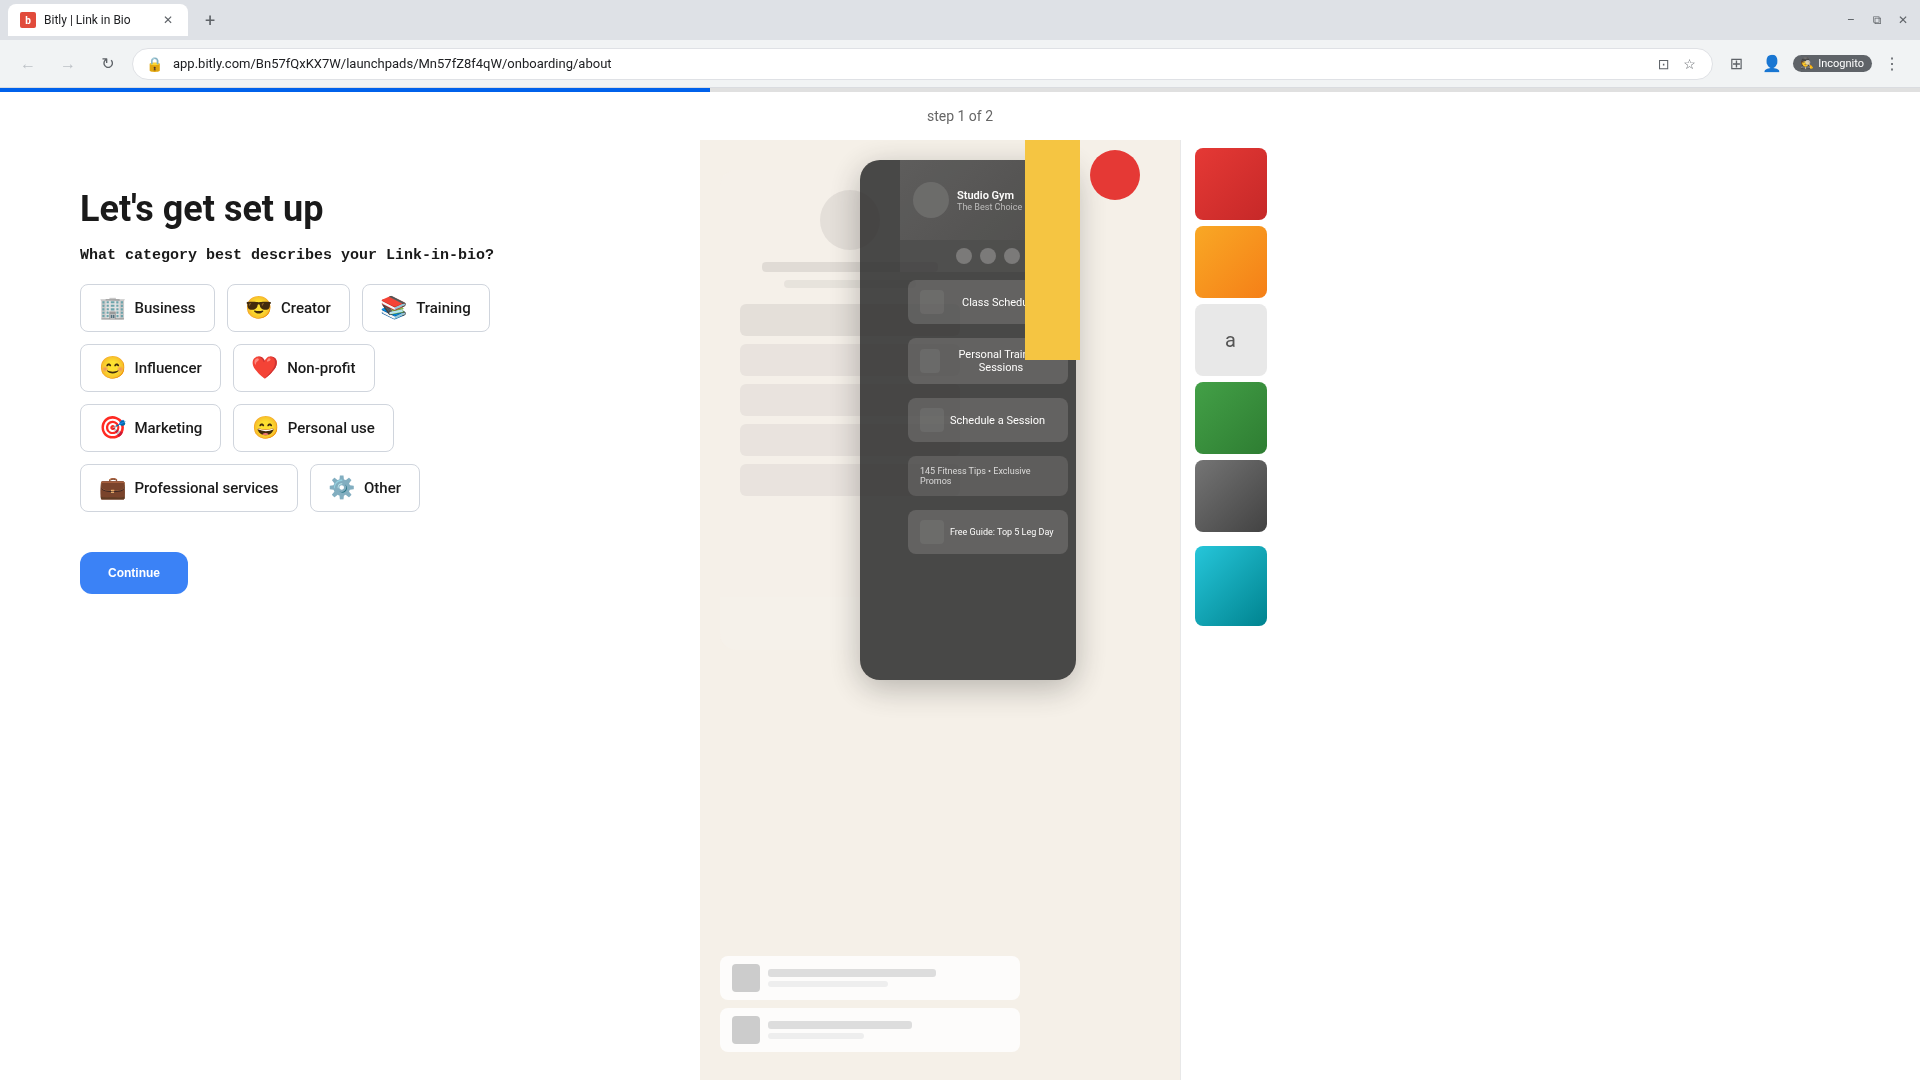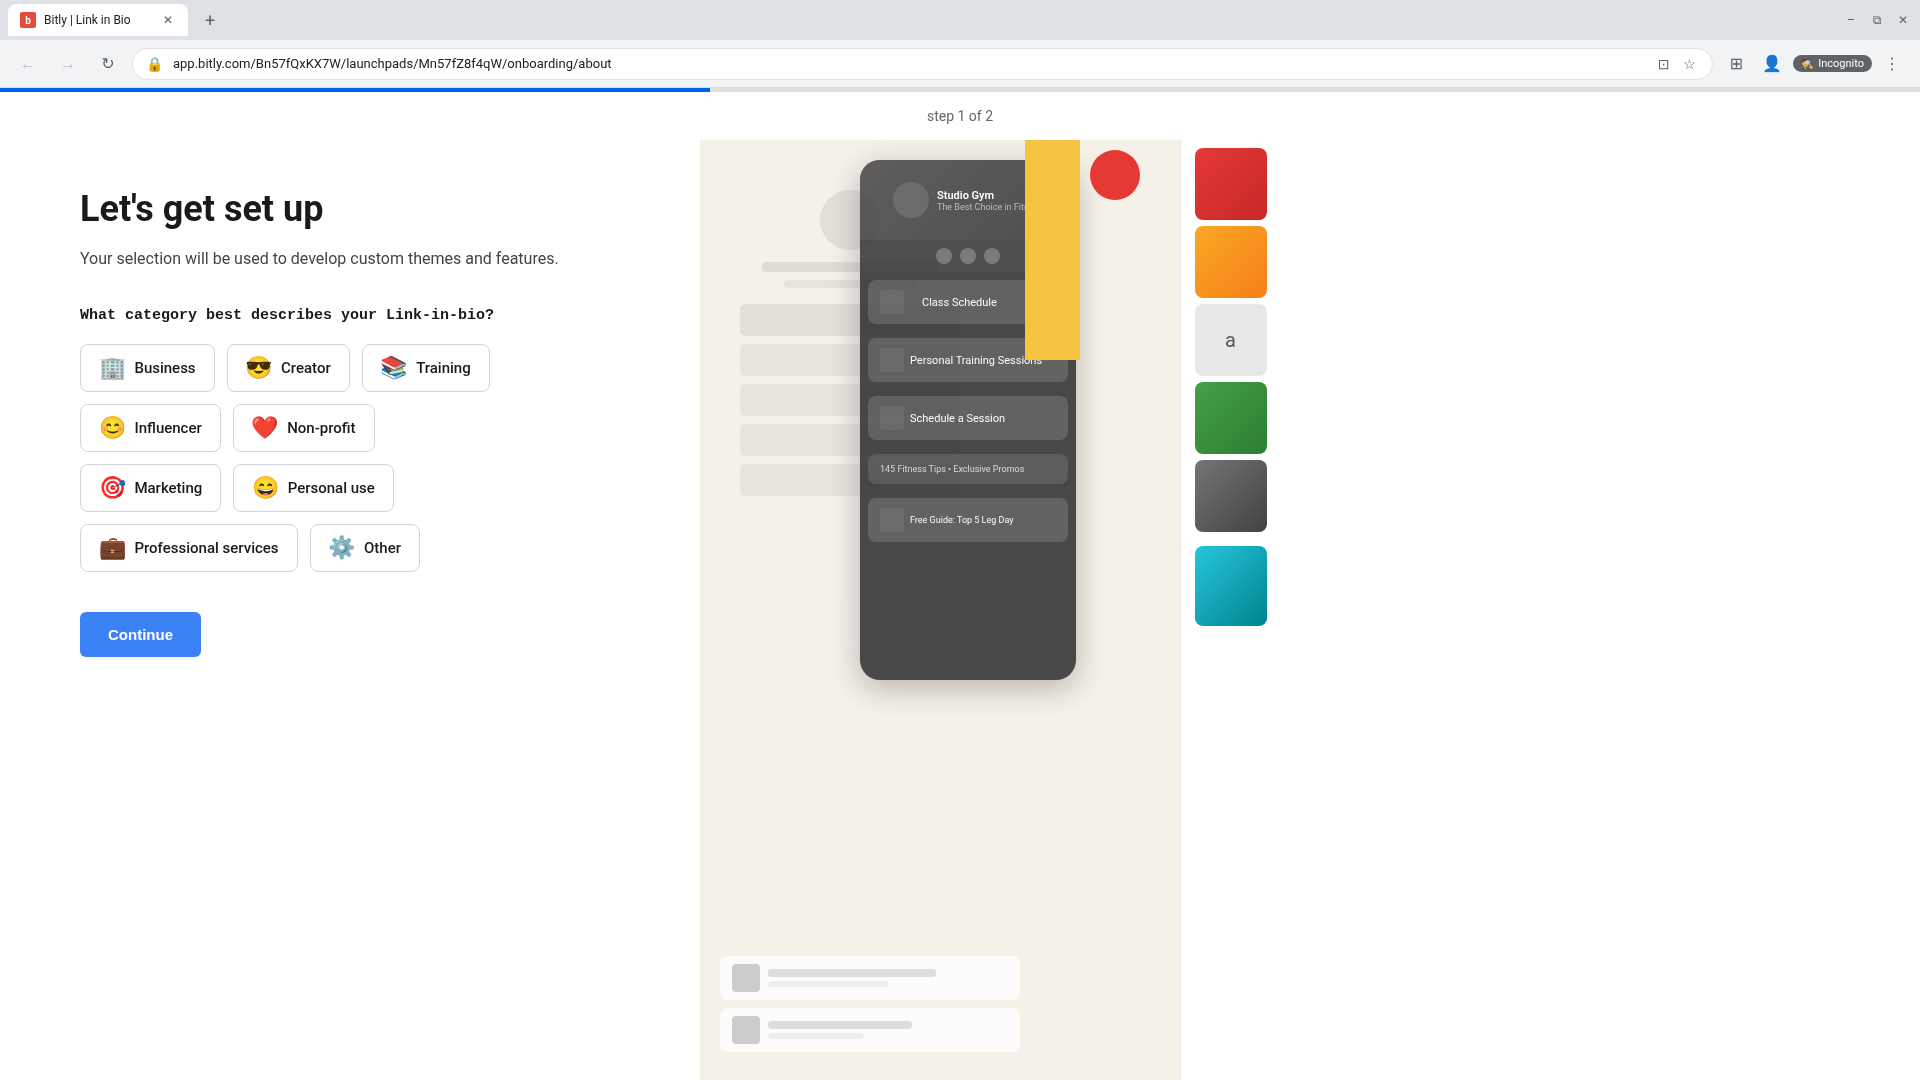--- a/index.html
+++ b/index.html
@@ -496,7 +496,7 @@
             </div>
           </div>
 
-          <div style="position:absolute;top:20px;left:160px;width:216px;height:520px;background:#2b2b2b;border-radius:20px;overflow:hidden;box-shadow:0 8px 32px rgba(0,0,0,0.3);opacity:0.85;">
+          <div style="position:absolute;top:20px;left:160px;width:216px;height:520px;background:#2b2b2b;border-radius:20px;overflow:hidden;box-shadow:0 8px 32px rgba(0,0,0,0.3);opacity:0.85;padding-left:40px;">
             <div style="background:linear-gradient(135deg,#444,#333);height:80px;display:flex;align-items:center;justify-content:center;gap:8px;">
               <div style="width:36px;height:36px;background:#555;border-radius:50%;"></div>
               <div>

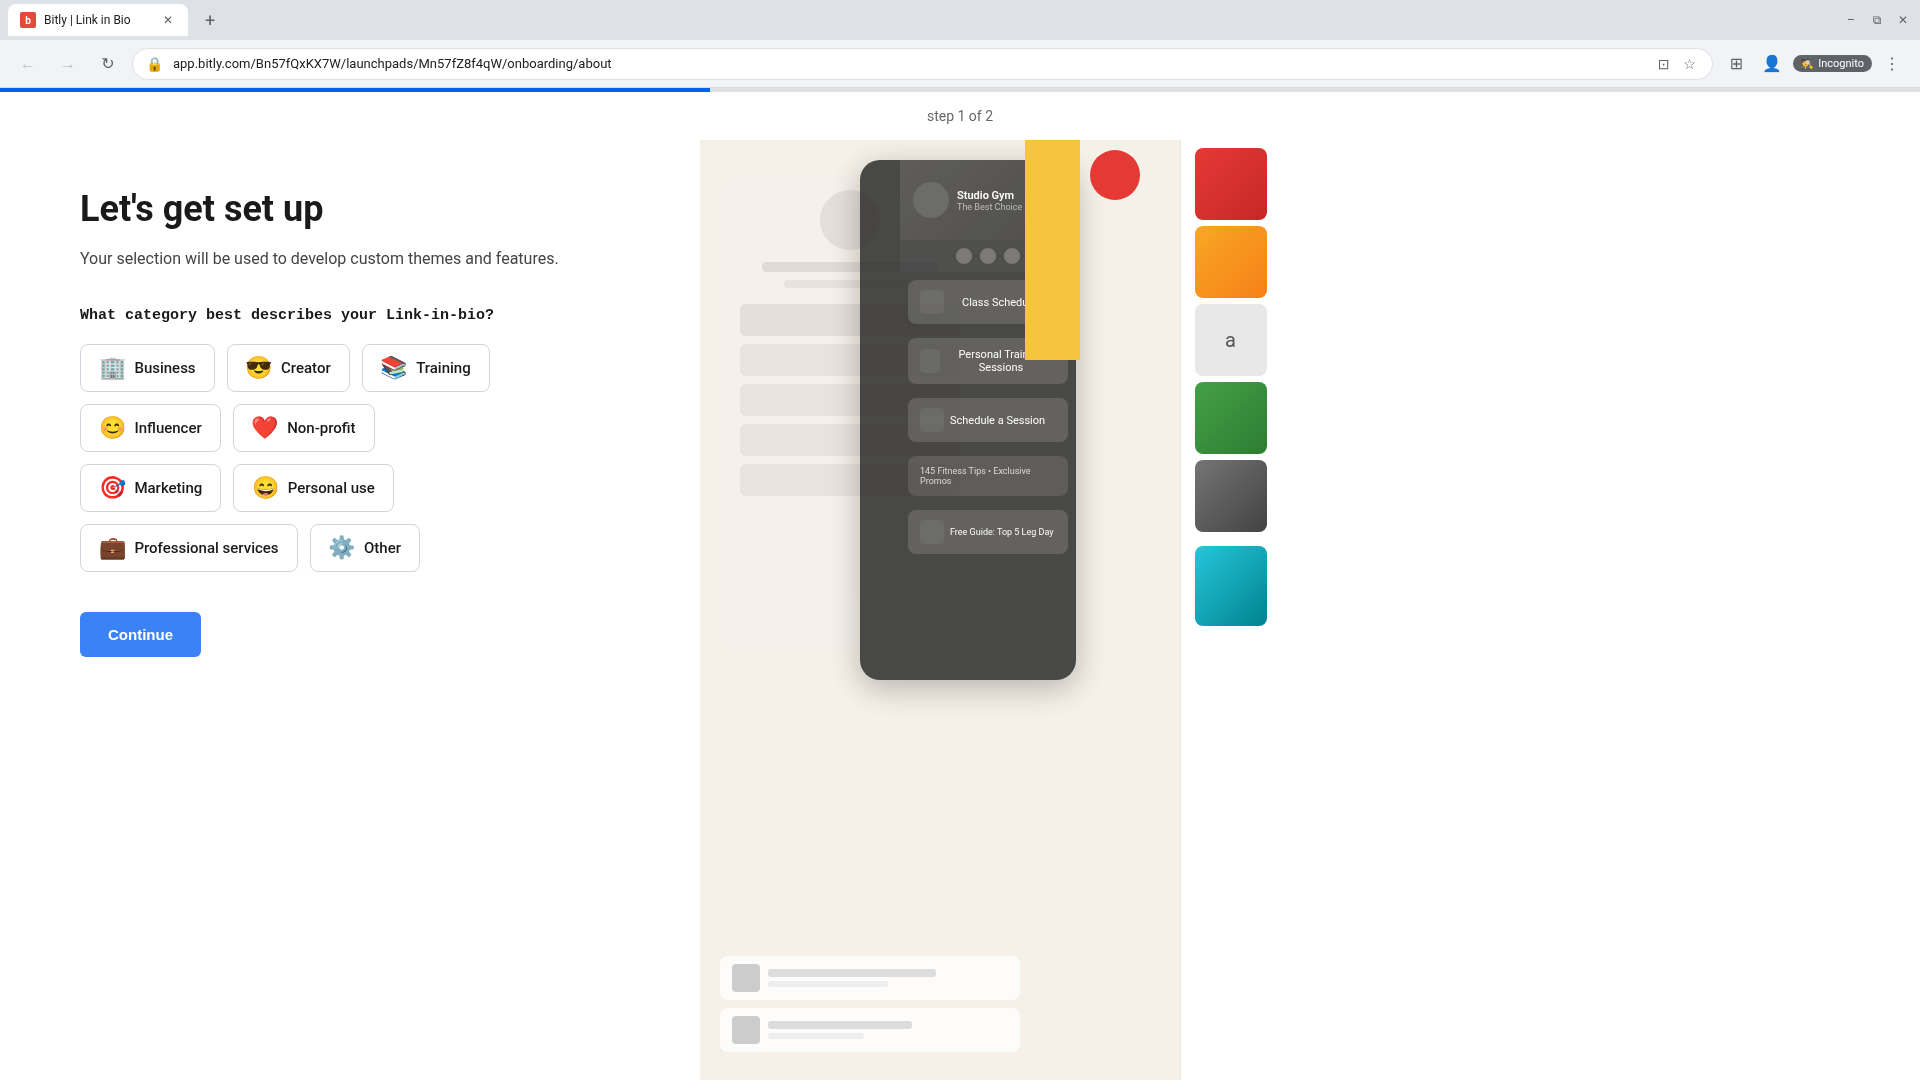--- a/index.html
+++ b/index.html
@@ -423,7 +423,6 @@
 
         <div class="onboarding-left">
           <h1 class="heading">Let's get set up</h1>
-          <p class="subheading">Your selection will be used to develop custom themes and features.</p>
           <p class="question-label">What category best describes your Link-in-bio?</p>
 
           <div class="options-grid">

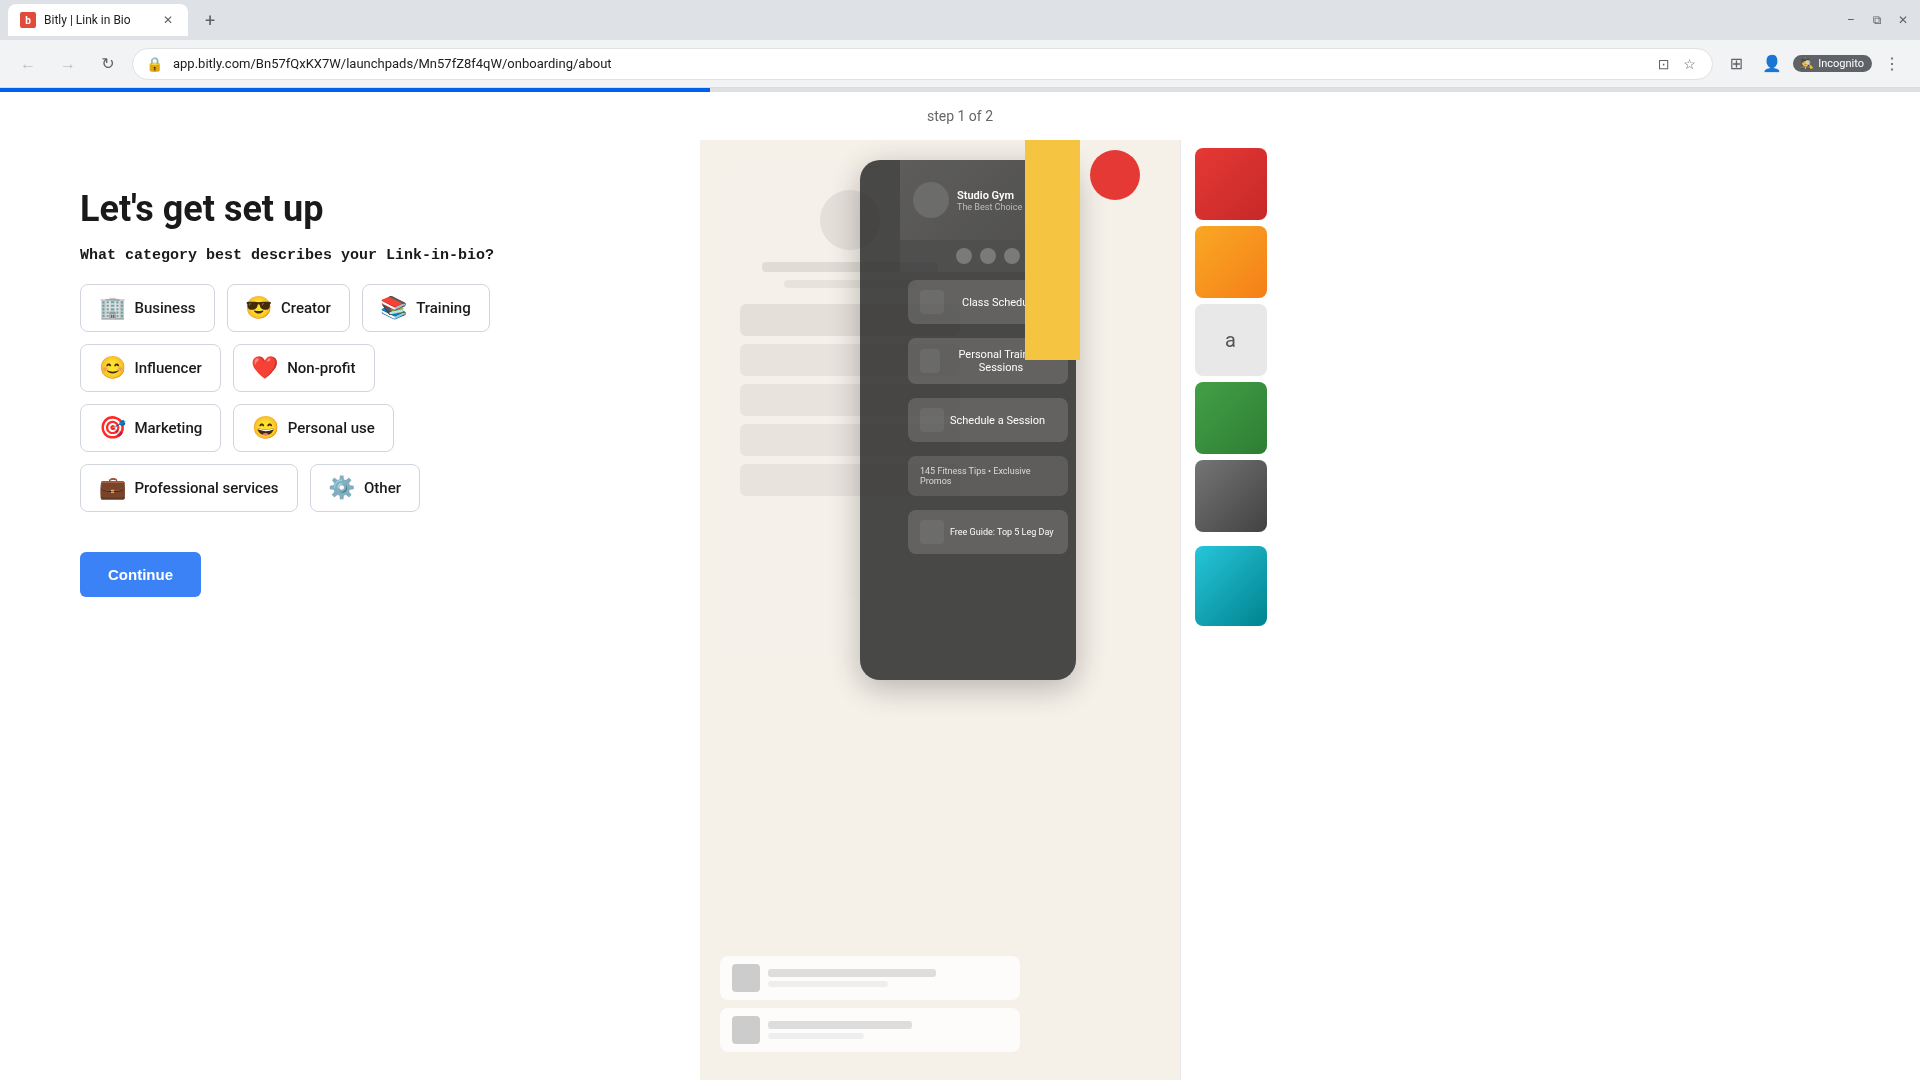--- a/index.html
+++ b/index.html
@@ -310,9 +310,9 @@
       background: #3b82f6;
       color: #fff;
       border: none;
-      border-radius: 6px;
+      border-radius: 12px;
       padding: 14px 28px;
-      font-size: 15px;
+      font-size: 12px;
       font-weight: 600;
       cursor: pointer;
     }

